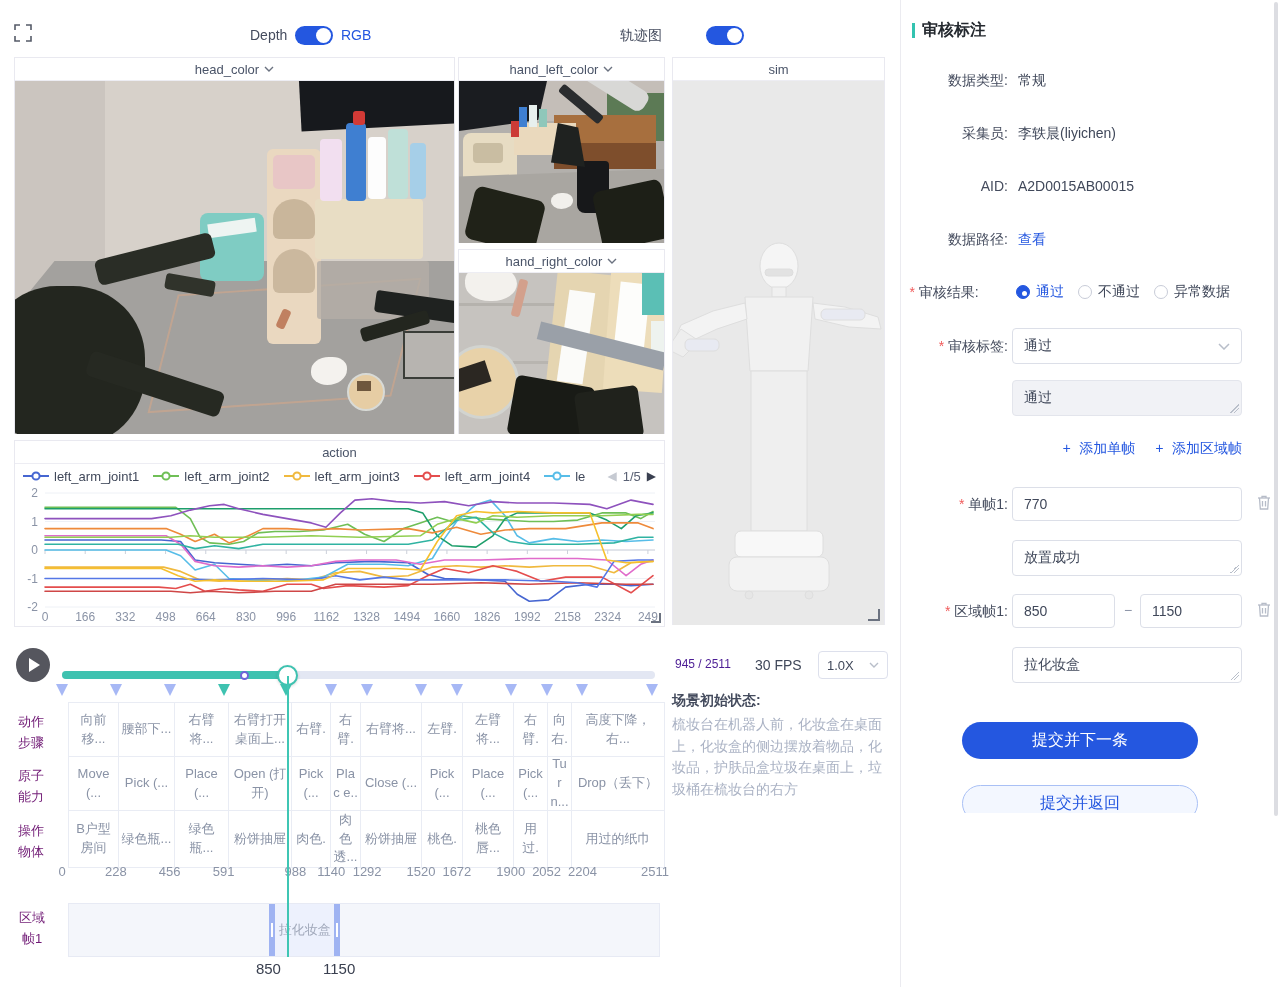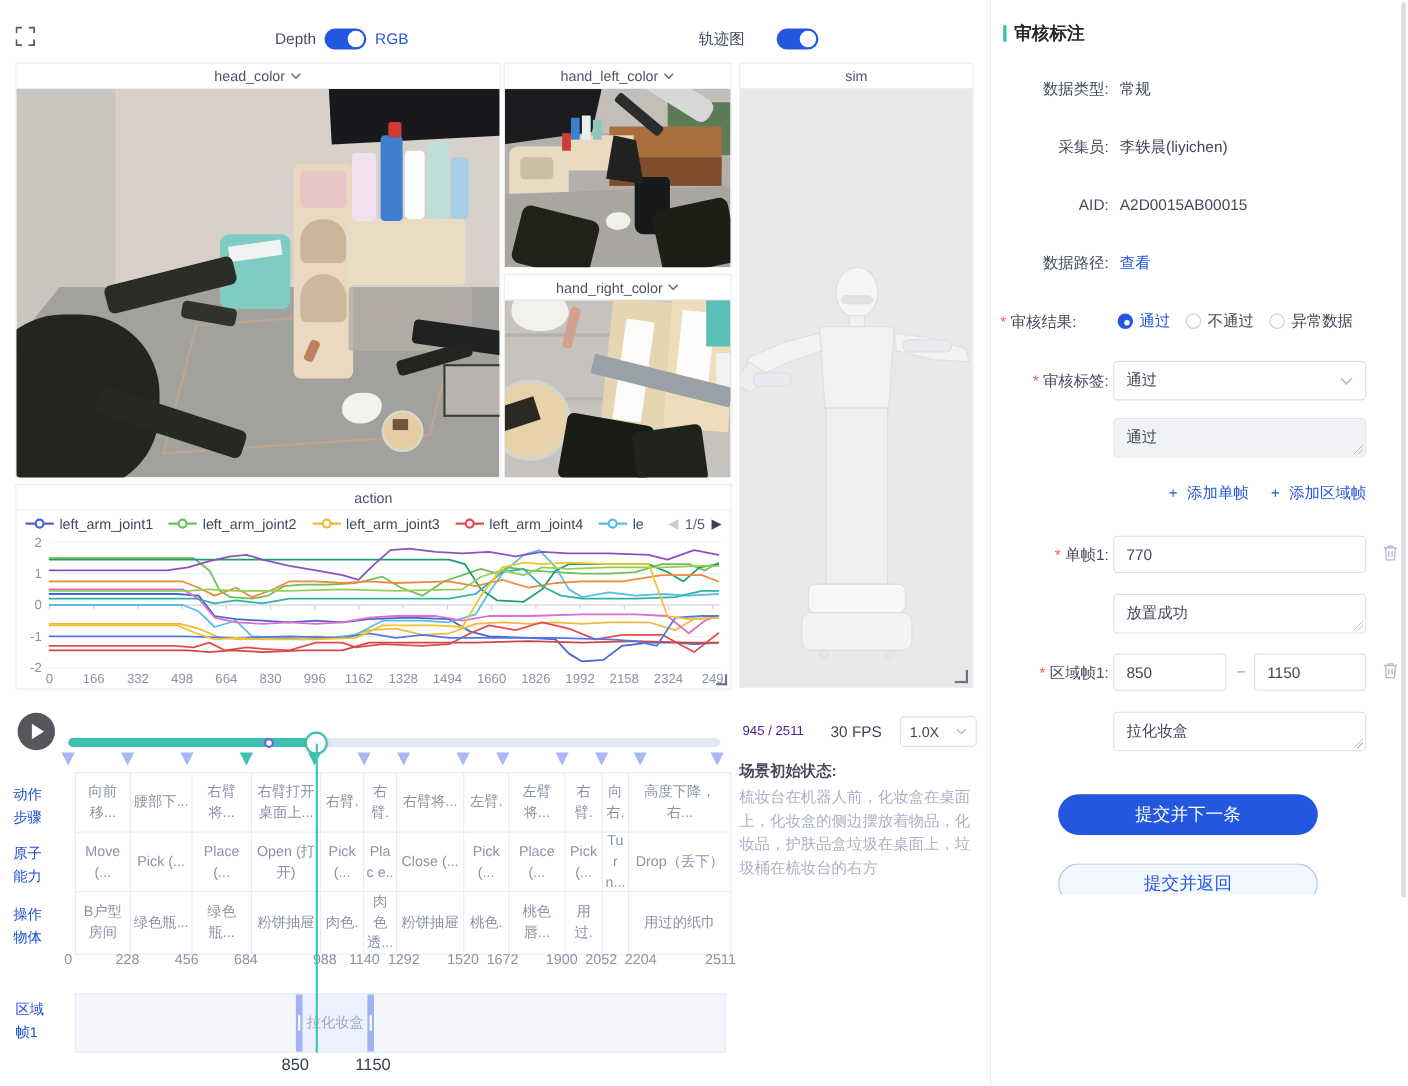--- a/index.html
+++ b/index.html
@@ -92,7 +92,7 @@
   <span class="abs tlabel" style="left:250px;top:27px;">Depth</span>
   <span class="abs switch" style="left:295px;top:26px;"><span class="knob"></span></span>
   <span class="abs tlabel blue" style="left:341px;top:27px;">RGB</span>
-  <span class="abs tlabel" style="left:620px;top:27px;margin-left:15px;">轨迹图</span>
+  <span class="abs tlabel" style="left:620px;top:27px;">轨迹图</span>
   <span class="abs switch" style="left:664px;top:26px;"><span class="knob"></span></span>
 
   

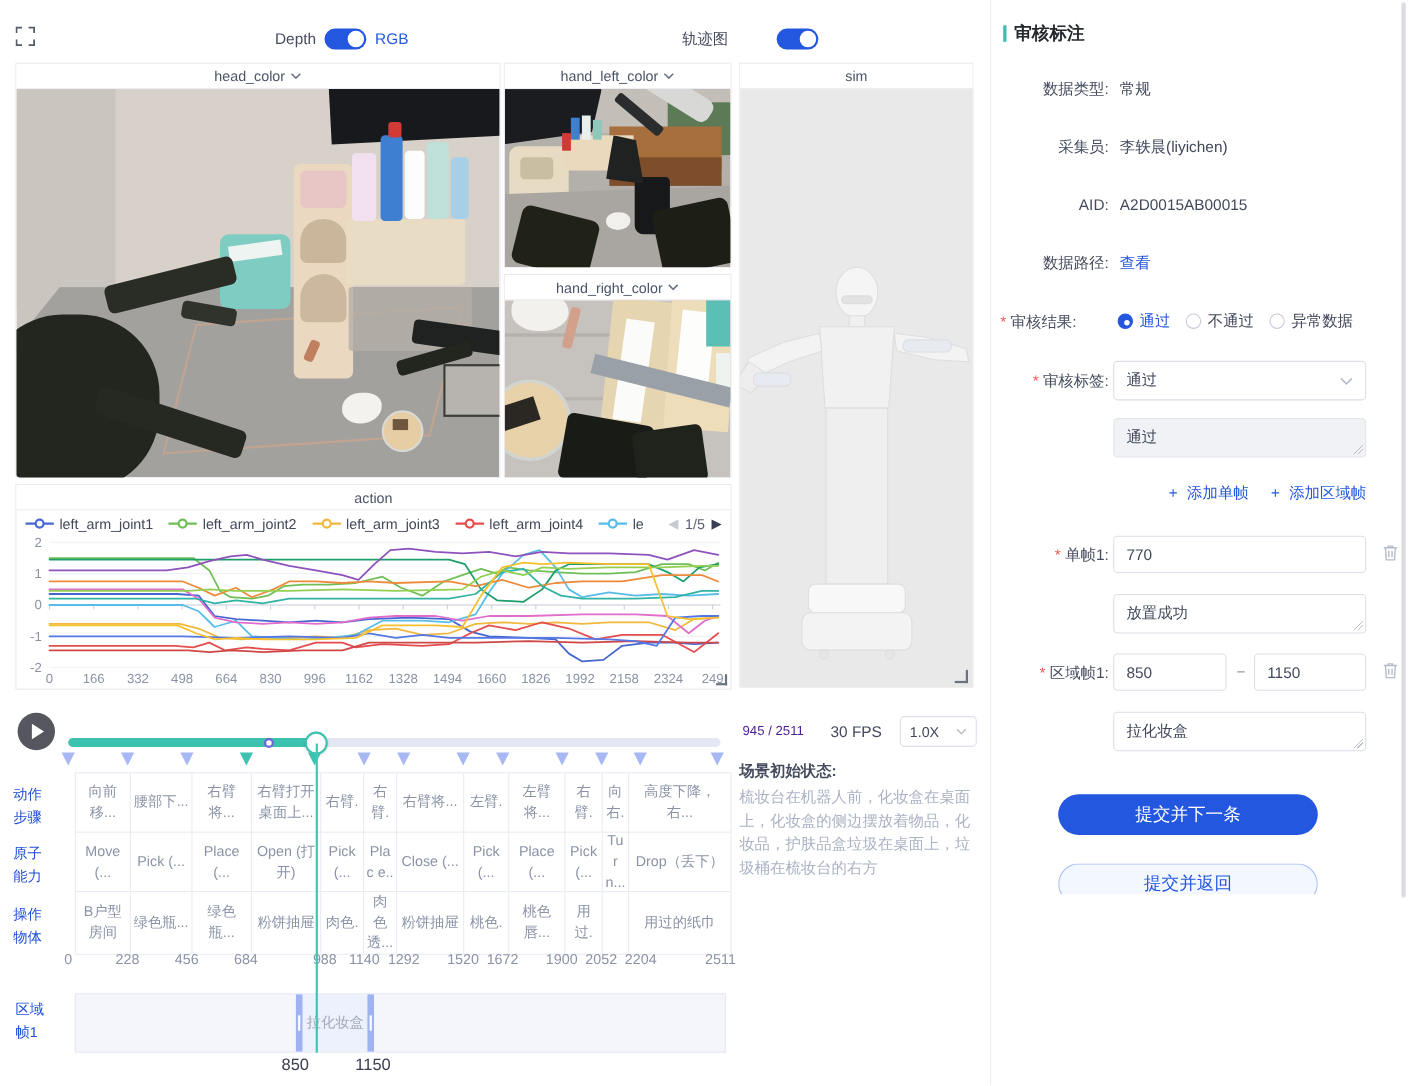--- a/index.html
+++ b/index.html
@@ -33,7 +33,7 @@
   .marker.teal{border-top-color:#3ec2b0;}
   .playhead{position:absolute;width:2px;background:#3fc6b4;z-index:5;}
   
-  .rowlabel{position:absolute;width:38px;font-size:13px;color:#1d4ed8;line-height:1.6;}
+  .rowlabel{position:absolute;width:38px;text-align:center;font-size:13px;color:#701a75;line-height:1.6;}
   .steps{position:absolute;display:flex;border:1px solid #e9ecf4;background:#fff;align-items:flex-end;}
   .scol{border-right:1px solid #e9ecf4;display:flex;flex-direction:column;}
   .scol:last-child{border-right:none;}

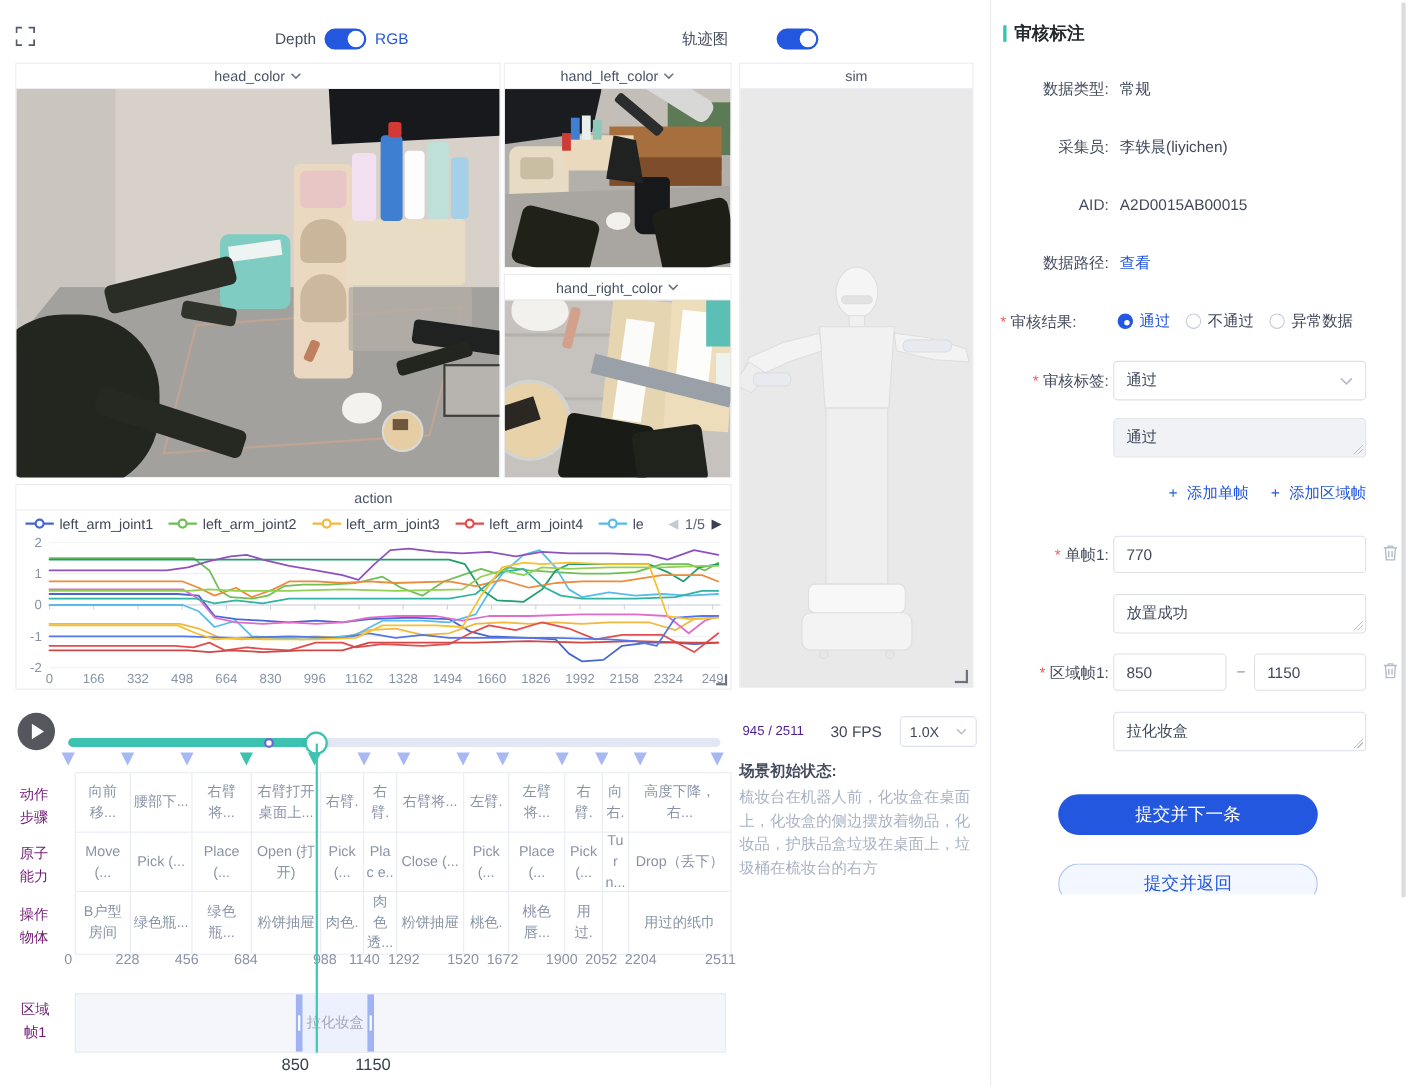--- a/index.html
+++ b/index.html
@@ -448,7 +448,7 @@
       <div class="tick" style="left: 62px; top: 864px;">0</div>
       <div class="tick" style="left: 115.845px; top: 864px;">228</div>
       <div class="tick" style="left: 169.689px; top: 864px;">456</div>
-      <div class="tick" style="left: 223.534px; top: 864px;">684</div>
+      <div class="tick" style="left: 223.534px; top: 864px;">591</div>
       <div class="tick" style="left: 295.327px; top: 864px;">988</div>
       <div class="tick" style="left: 331.223px; top: 864px;">1140</div>
       <div class="tick" style="left: 367.12px; top: 864px;">1292</div>

